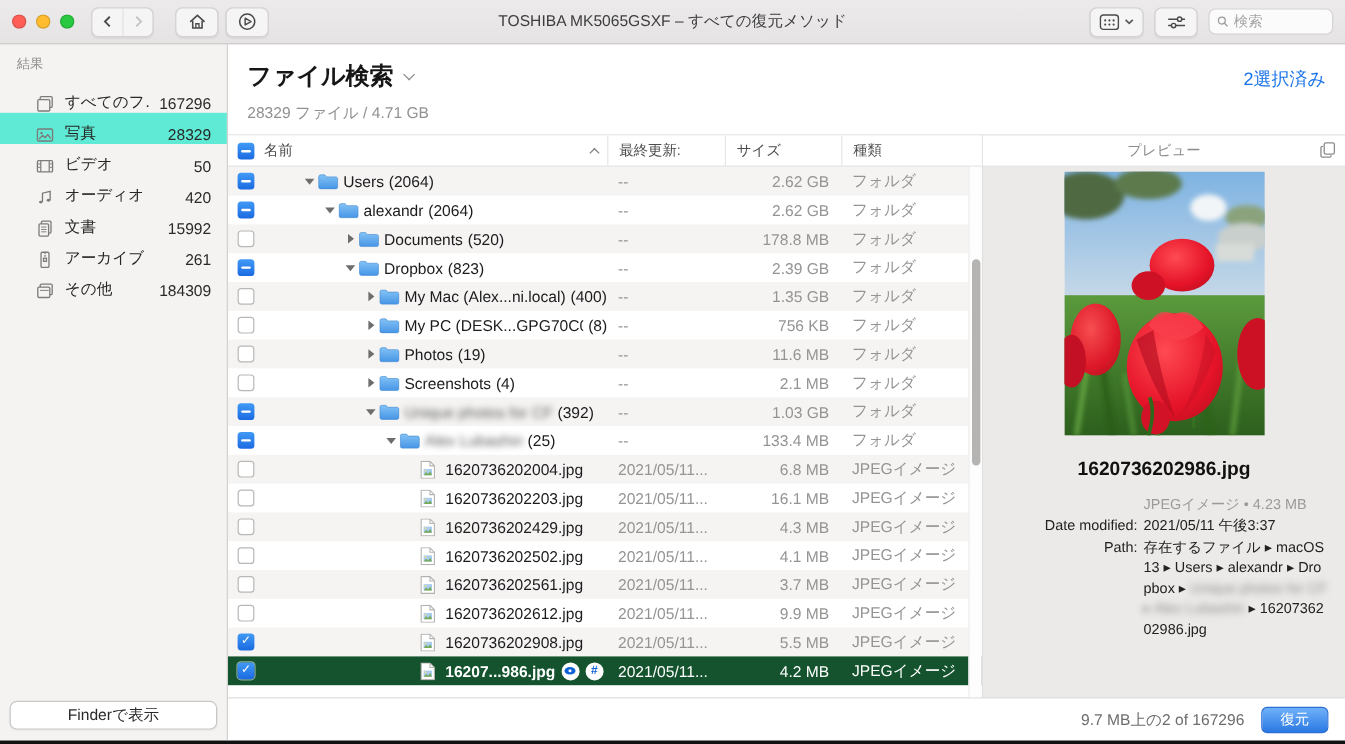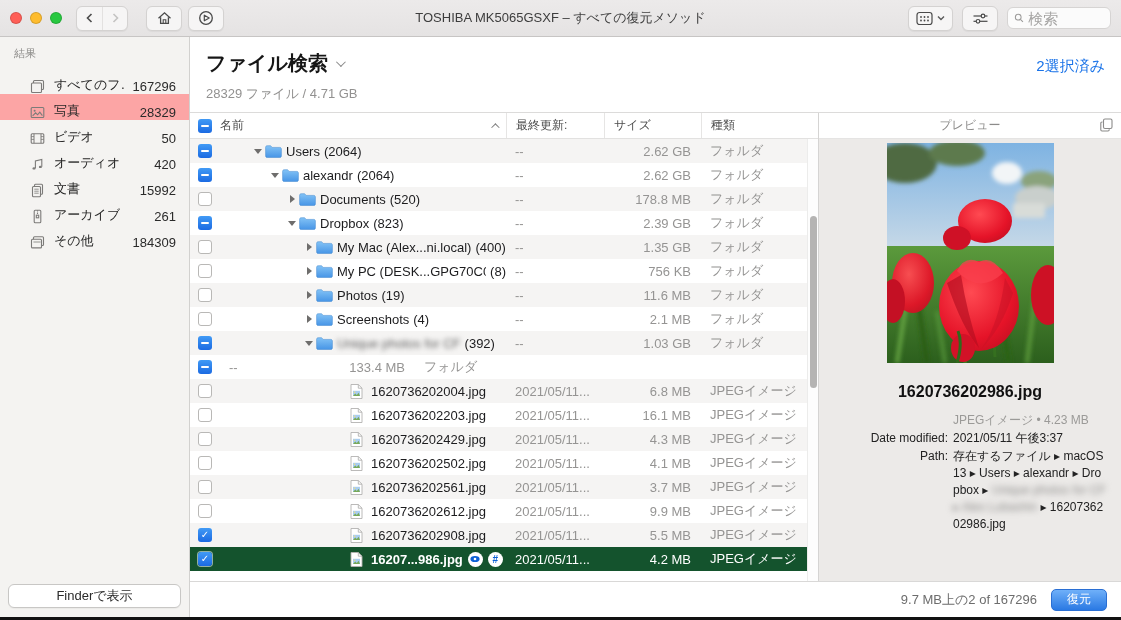--- a/index.html
+++ b/index.html
@@ -19,7 +19,7 @@
 .win-title{position:absolute;left:0;right:0;text-align:center;font-size:13px;font-weight:400;color:#3d3d3d;pointer-events:none}
 .tb-right{margin-left:auto;display:flex;gap:9px;align-items:center;position:relative;z-index:2}
 .searchbox{width:104px;height:22px;background:#fbfbfb;border:1px solid #d6d4d3;border-radius:6px;display:flex;align-items:center;padding:0 6px;gap:4px}
-.searchbox input{border:none;outline:none;background:transparent;width:100%;font-size:15px;color:#333;font-family:inherit}
+.searchbox input{border:none;outline:none;background:transparent;width:100%;font-size:12px;color:#333;font-family:inherit}
 .searchbox input::placeholder{color:#a5a4a3}
 .ml18{margin-left:18px}.ml6{margin-left:6px}
 

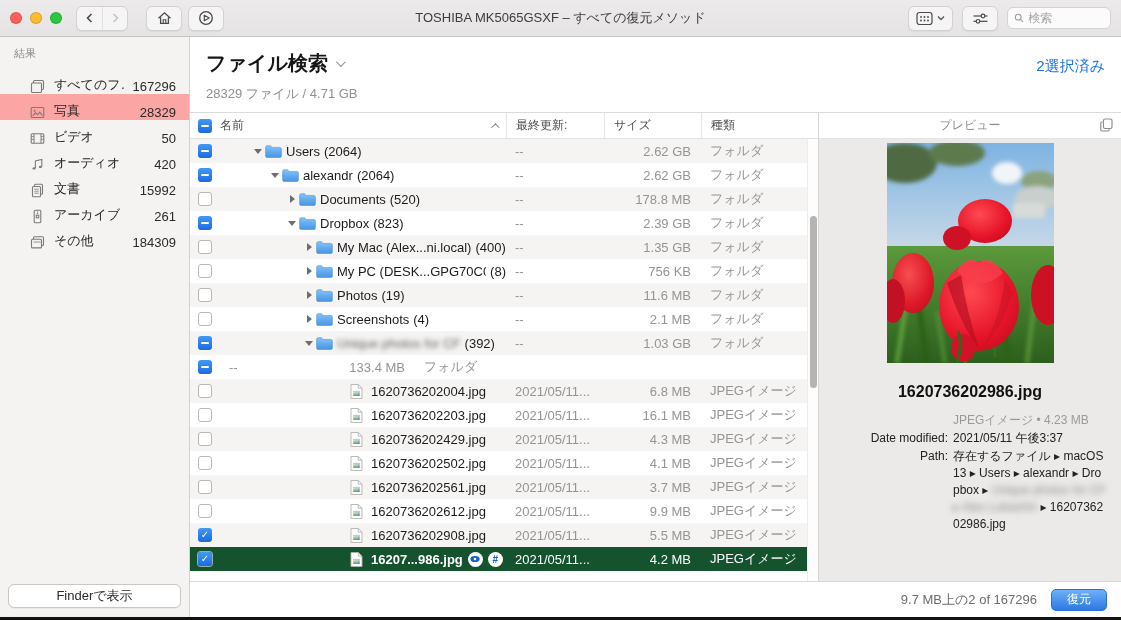--- a/index.html
+++ b/index.html
@@ -28,7 +28,7 @@
 .sidebar{width:190px;flex:none;background:#f4f3f1;border-right:1px solid #d2d1cf;display:flex;flex-direction:column;padding-top:9px}
 .side-h{font-size:11px;color:#8e8d8b;padding:0 0 7px 14px}
 .side-item{height:26px;flex:none;display:flex;align-items:flex-end;padding:0 13px 0 29px;gap:8px;font-size:13px;color:#262626;cursor:default}
-.side-item.sel{background:#fca5a5}
+.side-item.sel{background:#5eead4}
 .sicon{width:17px;flex:none;display:flex;align-items:center;justify-content:center}
 .slabel{white-space:nowrap;overflow:hidden}
 .scount{margin-left:auto;color:#2a2a2a}

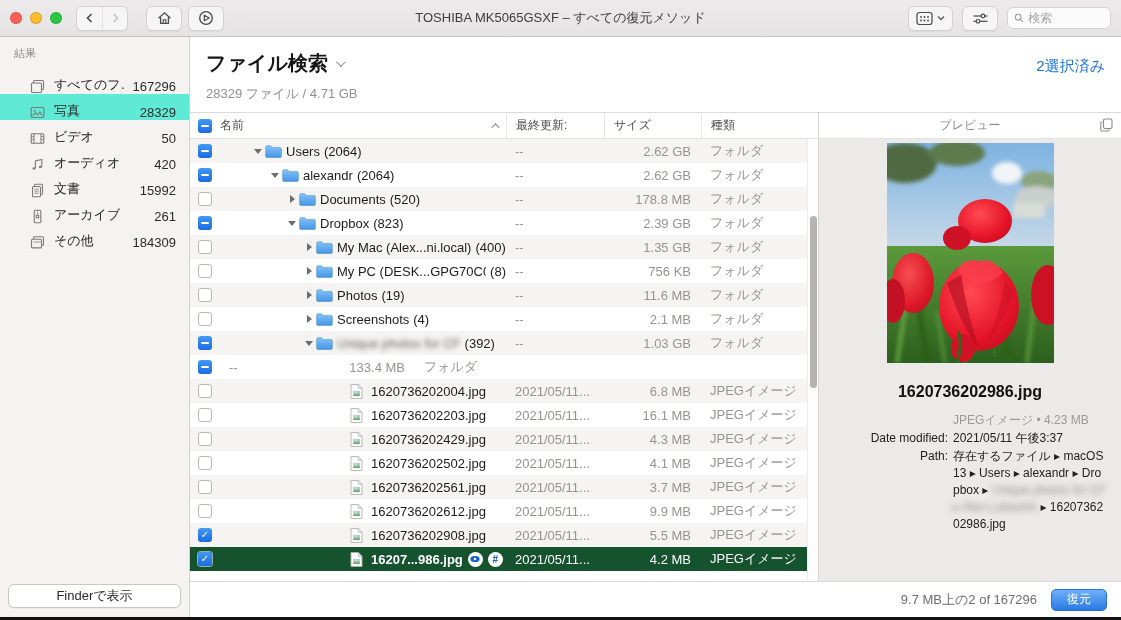--- a/index.html
+++ b/index.html
@@ -491,6 +491,19 @@
                 <div class="col-cb">
                   <span class="cb indeterminate"></span>
                 </div>
+                <div class="col-name">
+                  <span class="sp" style="width:99px"></span>
+                  <span class="triw">
+                    <span class="tri down"></span>
+                  </span>
+                  <span class="ficon">
+                    <svg width="17" height="13" viewBox="0 0 17 13">
+                      <path d="M.6 2.3C.6 1.4 1.3.7 2.2.7h3.4L7.2 2.4h7.6c.9 0 1.6.7 1.6 1.6v6.9c0 .9-.7 1.6-1.6 1.6H2.2c-.9 0-1.6-.7-1.6-1.6z" fill="url(#fgrad)" stroke="#3f86cf" stroke-width=".5"></path>
+                    </svg>
+                  </span>
+                  <span class="nm nblur">Alex Lubashin</span>
+                  <span class="cnt">(25)</span>
+                </div>
                 <div class="col-mod">--</div>
                 <div class="col-size">133.4 MB</div>
                 <div class="col-kind">フォルダ</div>

